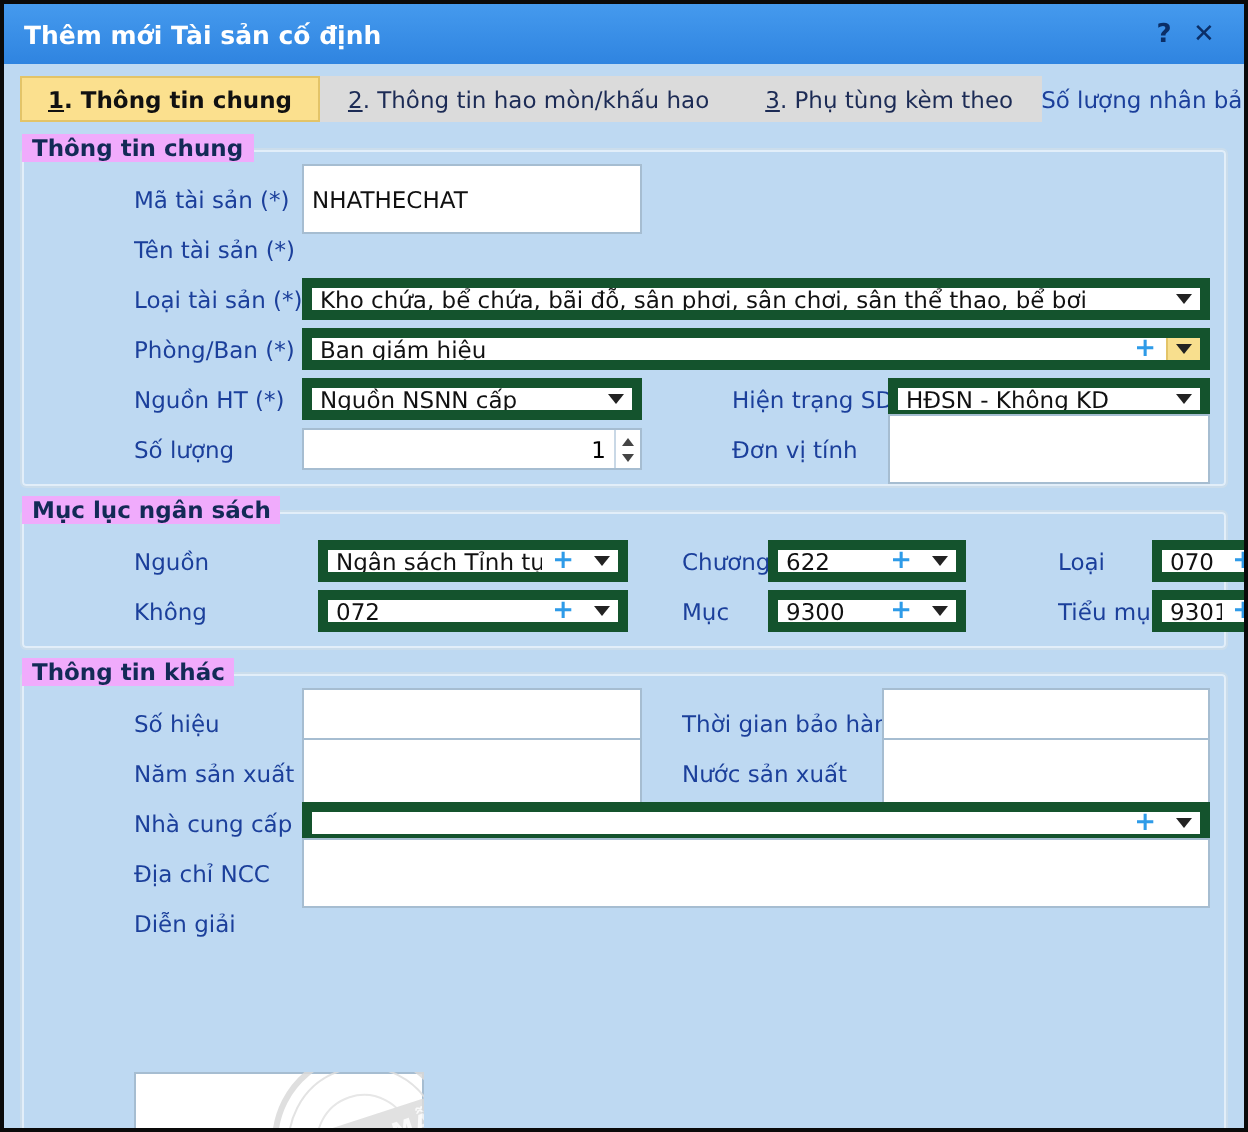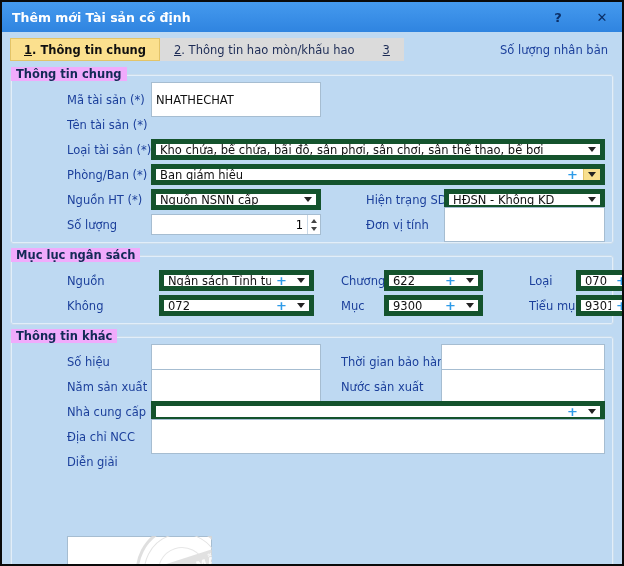--- a/index.html
+++ b/index.html
@@ -12,7 +12,7 @@
   }
   .titlebar{
     height:30px; background:linear-gradient(#459AEE,#2F84E0);
-    display:flex; align-items:center; padding:0 10px; flex:0 0 auto;gap:24px;
+    display:flex; align-items:center; padding:0 10px; flex:0 0 auto;
   }
   .titlebar .title{ color:#fff; font-weight:bold; font-size:12.5px; flex:1; }
   .tb-btn{ color:#0B2E66; font-weight:bold; font-size:13px; width:20px; text-align:center; cursor:default; }

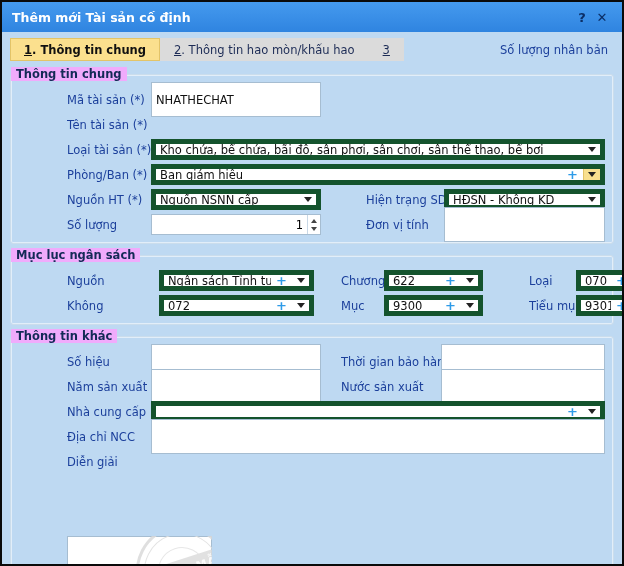--- a/index.html
+++ b/index.html
@@ -125,6 +125,7 @@
     </div>
     <div class="tab inactive">
       <u>3</u>
+        <span>. Phụ tùng kèm theo</span>
     </div>
     <div class="clone-box">
       <span class="clone-label">Số lượng nhân bản</span>

